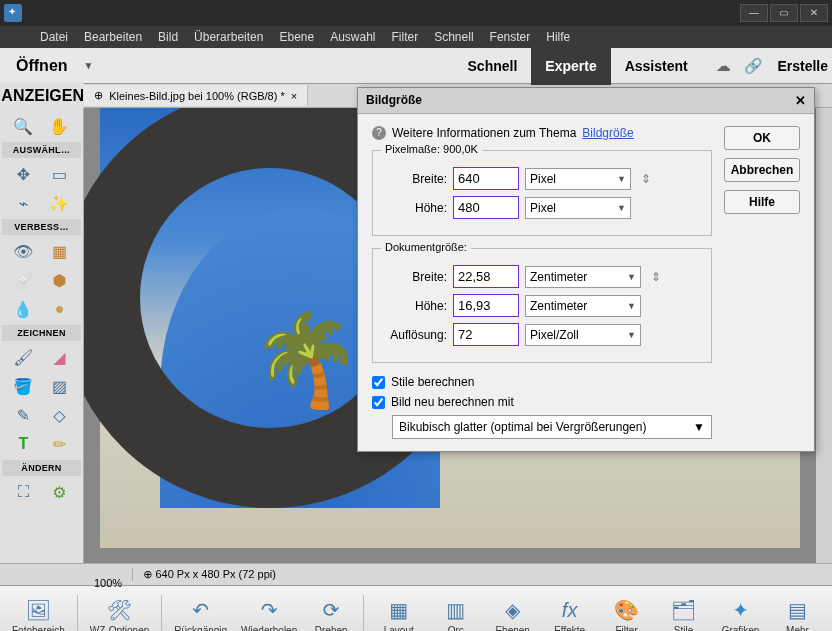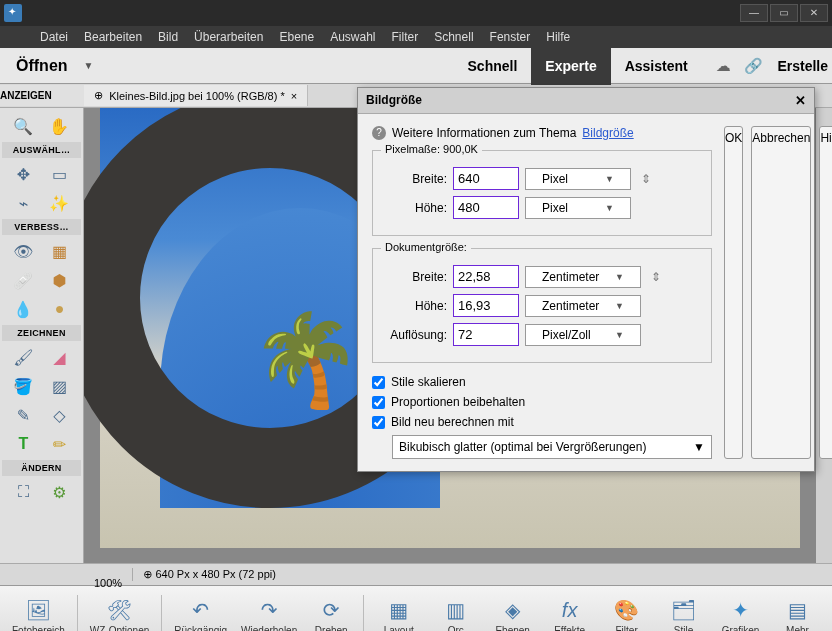--- a/index.html
+++ b/index.html
@@ -29,7 +29,7 @@
 
 
 .tab-row { height: 24px; background: #d8d8d8; display: flex; align-items: center; border-bottom: 1px solid #aaa; }
-.tab-row .tools-header { width: 84px; font-size: 10px; text-align: left; font-weight: bold; background: #e0e0e0; padding: 5px 0; }
+.tab-row .tools-header { width: 84px; font-size: 16px; text-align: right; font-weight: bold; background: #e0e0e0; padding: 5px 0; }
 .tab-row .doc-tab { font-size: 11px; padding: 4px 10px; background: #e8e8e8; border-right: 1px solid #bbb; display: flex; gap: 6px; align-items: center; }
 .tab-row .close-tab { font-size: 11px; cursor: pointer; }
 

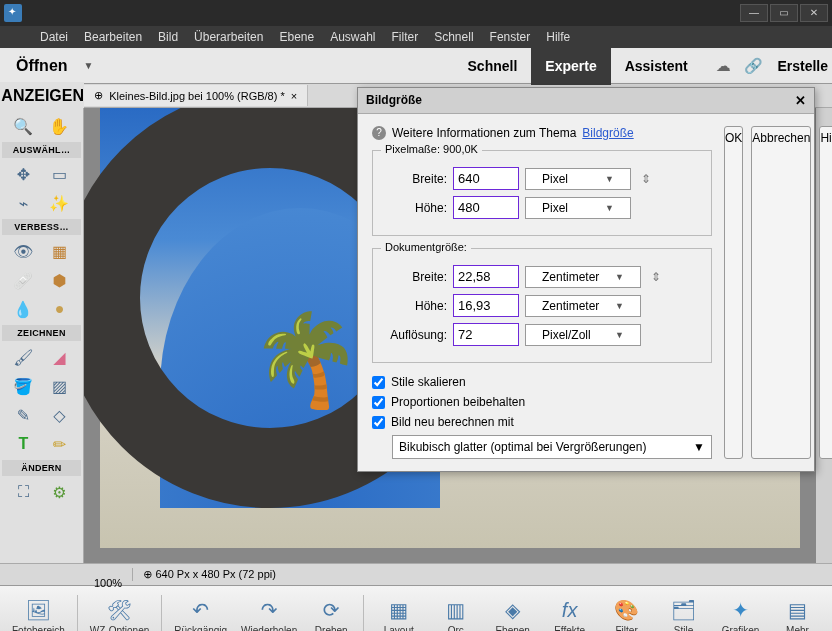--- a/index.html
+++ b/index.html
@@ -67,7 +67,7 @@
 .dlg-close { cursor: pointer; font-size: 13px; font-weight: bold; }
 .dlg-body { padding: 12px 14px; font-size: 12px; display: flex; gap: 12px; }
 .dlg-left { flex: 1; }
-.dlg-right { width: 84px; display: flex; flex-direction: row; gap: 8px; }
+.dlg-right { width: 84px; display: flex; flex-direction: column; gap: 8px; font-weight: bold; }
 .dlg-btn { padding: 4px 0; background: #f4f4f4; border: 1px solid #999; border-radius: 3px; font-size: 12px; cursor: pointer; text-align: center; }
 .info-row { display: flex; align-items: center; gap: 6px; margin-bottom: 10px; }
 .info-icon { width: 14px; height: 14px; border-radius: 50%; background: #888; color: #fff; font-size: 10px; text-align: center; line-height: 14px; }

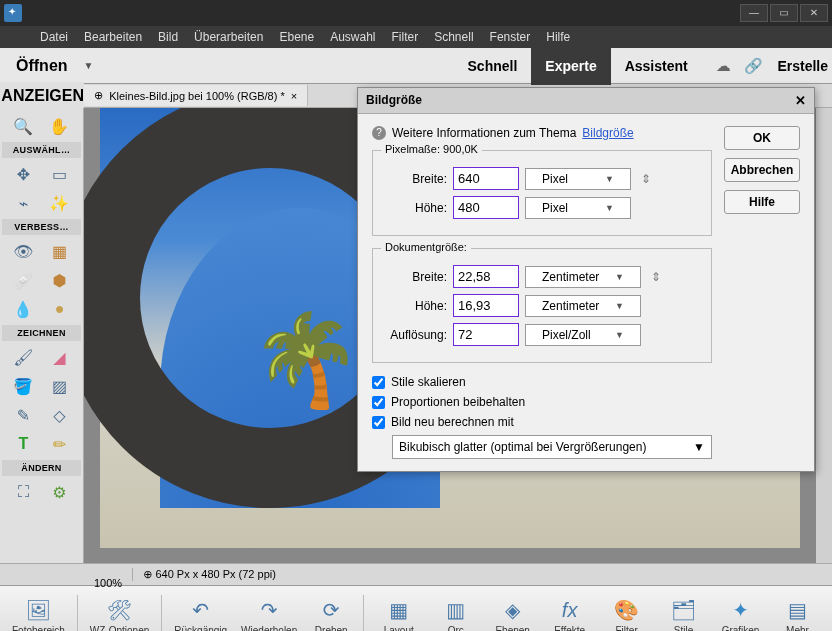--- a/index.html
+++ b/index.html
@@ -77,7 +77,7 @@
 .frow { display: flex; align-items: center; gap: 6px; margin: 6px 0; }
 .frow label { width: 64px; text-align: right; font-size: 12px; }
 .frow input { width: 66px; padding: 3px 4px; border: 1px solid #6d28d9; font-size: 13px; }
-.frow .sel { width: 106px; padding: 3px 16px; border: 1px solid #999; background: #fff; font-size: 12px; display: flex; justify-content: space-between; align-items: center; cursor: pointer; }
+.frow .sel { width: 106px; padding: 3px 4px; border: 1px solid #999; background: #fff; font-size: 12px; display: flex; justify-content: space-between; align-items: center; cursor: pointer; }
 .frow .sel .caret { font-size: 9px; color: #555; }
 .link-icon { font-size: 12px; color: #777; margin-left: 4px; }
 .chk-row { display: flex; align-items: center; gap: 6px; margin: 6px 0; font-size: 12px; }

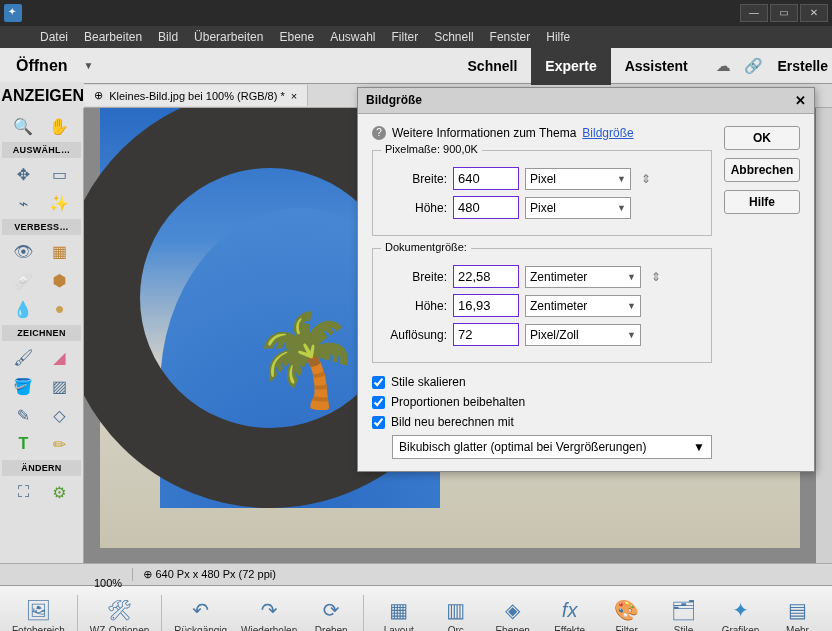--- a/index.html
+++ b/index.html
@@ -324,7 +324,7 @@
 
       <div class="chk-row">
         <input type="checkbox" checked="" style="">
-        <span>Stile skalieren</span>
+        <span>Stile berechnen</span>
       </div>
       <div class="chk-row">
         <input type="checkbox" checked="" style="">

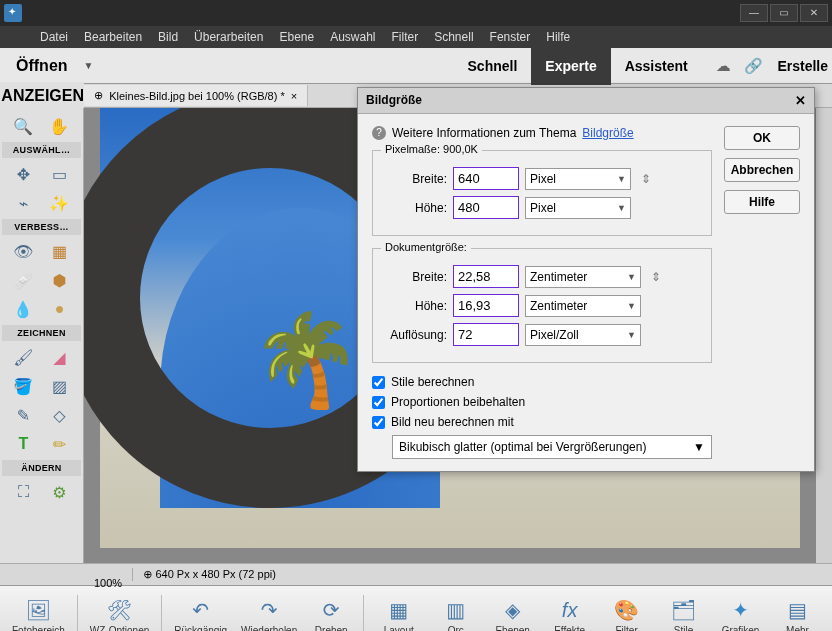--- a/index.html
+++ b/index.html
@@ -328,10 +328,6 @@
       </div>
       <div class="chk-row">
         <input type="checkbox" checked="" style="">
-        <span>Proportionen beibehalten</span>
-      </div>
-      <div class="chk-row">
-        <input type="checkbox" checked="" style="">
         <span>Bild neu berechnen mit</span>
       </div>
       <div class="resample-sel">

